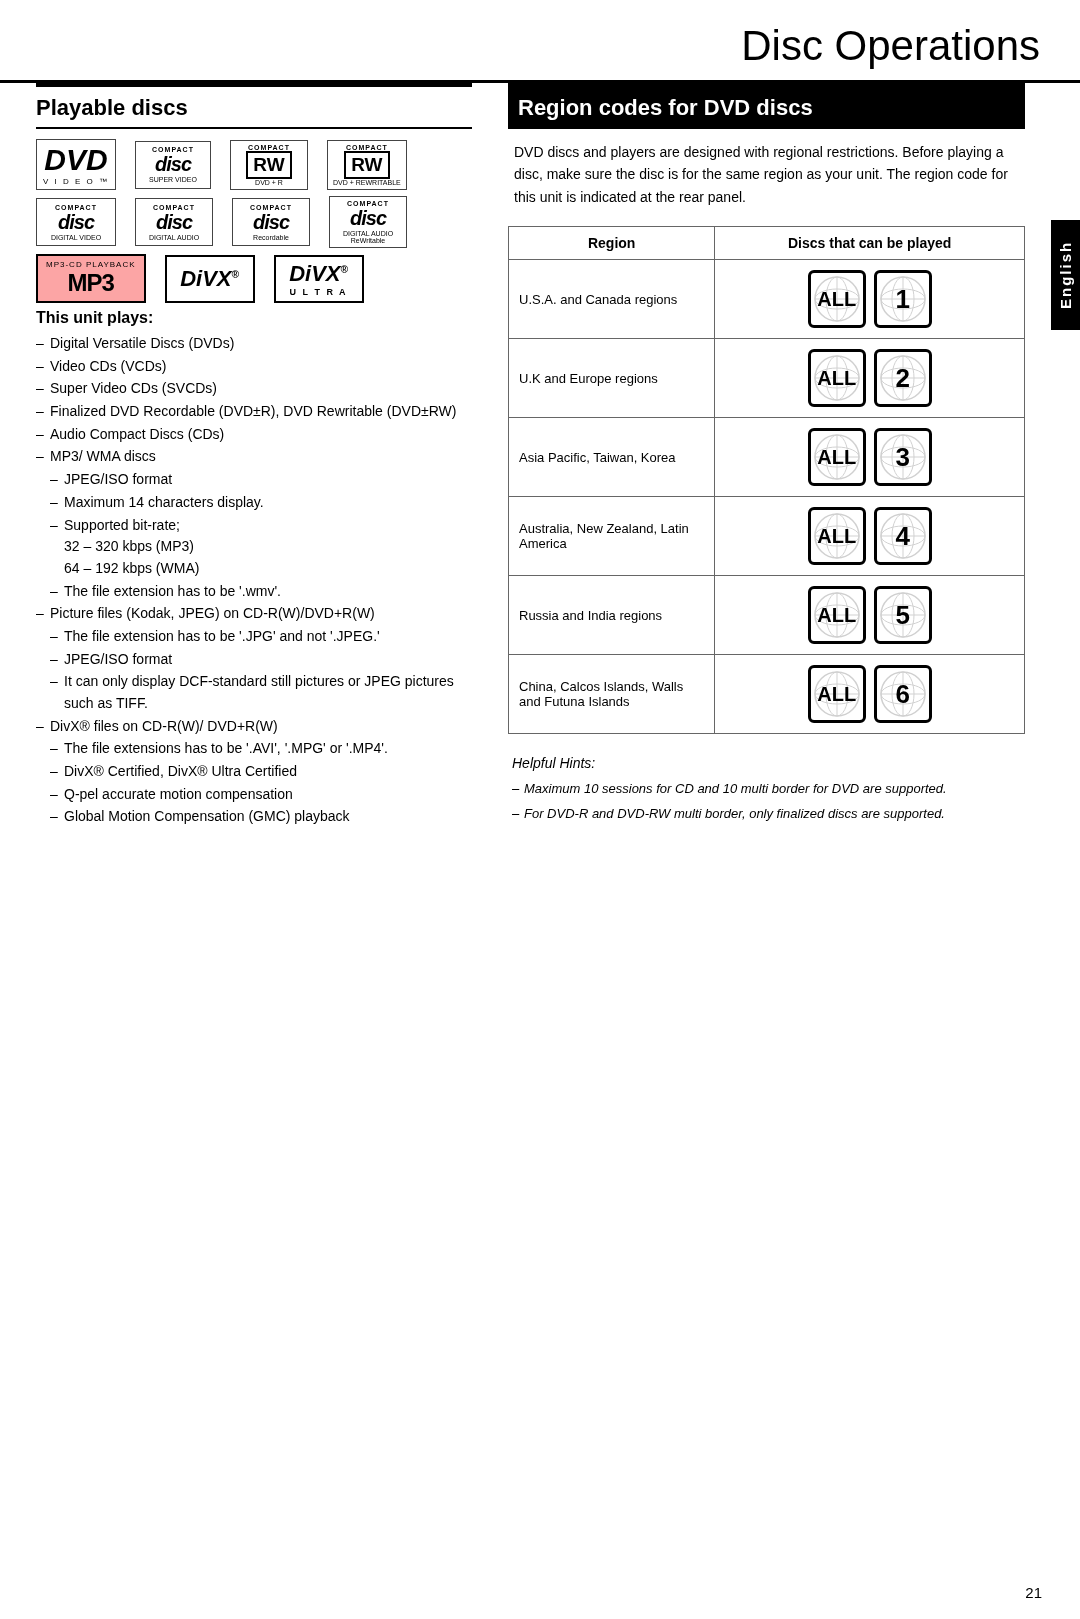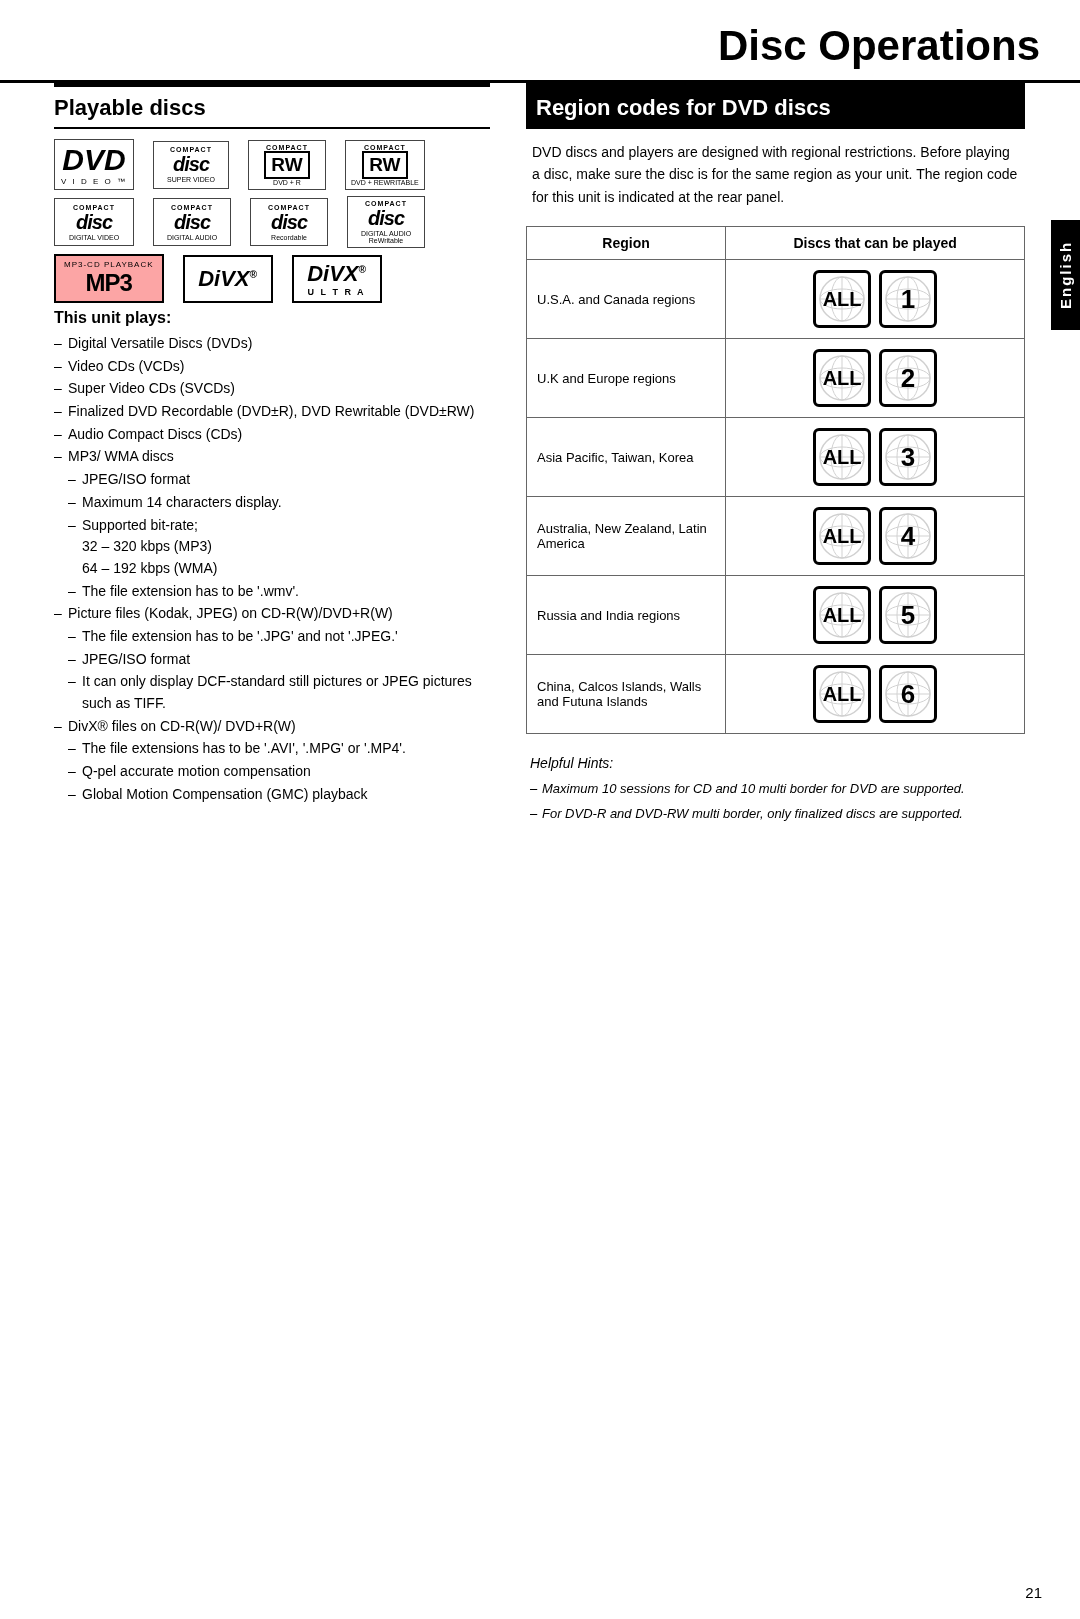--- a/index.html
+++ b/index.html
@@ -25,7 +25,7 @@
     .page-title {
       text-align: right;
       font-size: 42px;
-      font-weight: bold;
+      font-weight: normal;
       padding: 22px 40px 10px 40px;
       border-bottom: 3px solid #000;
       margin-bottom: 0;

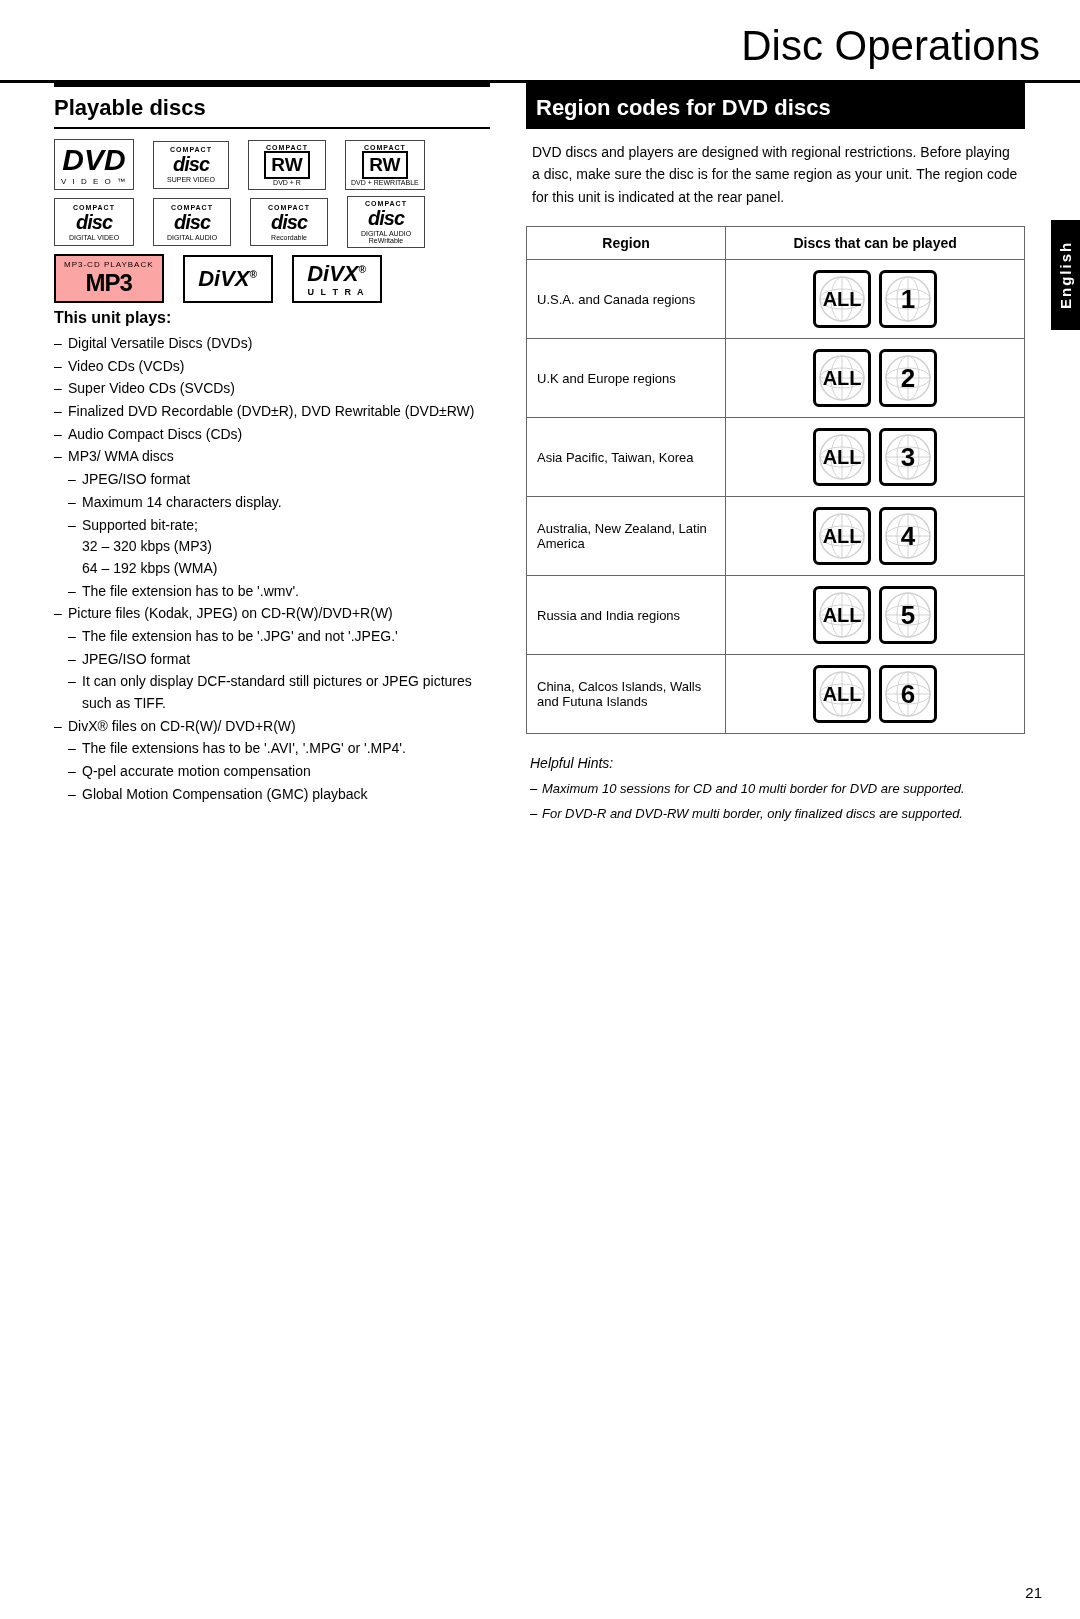--- a/index.html
+++ b/index.html
@@ -56,7 +56,6 @@
       display: flex;
       flex-direction: row;
       padding: 0 0 0 0;
-      margin-left: 18px;
     }
 
     .left-col {

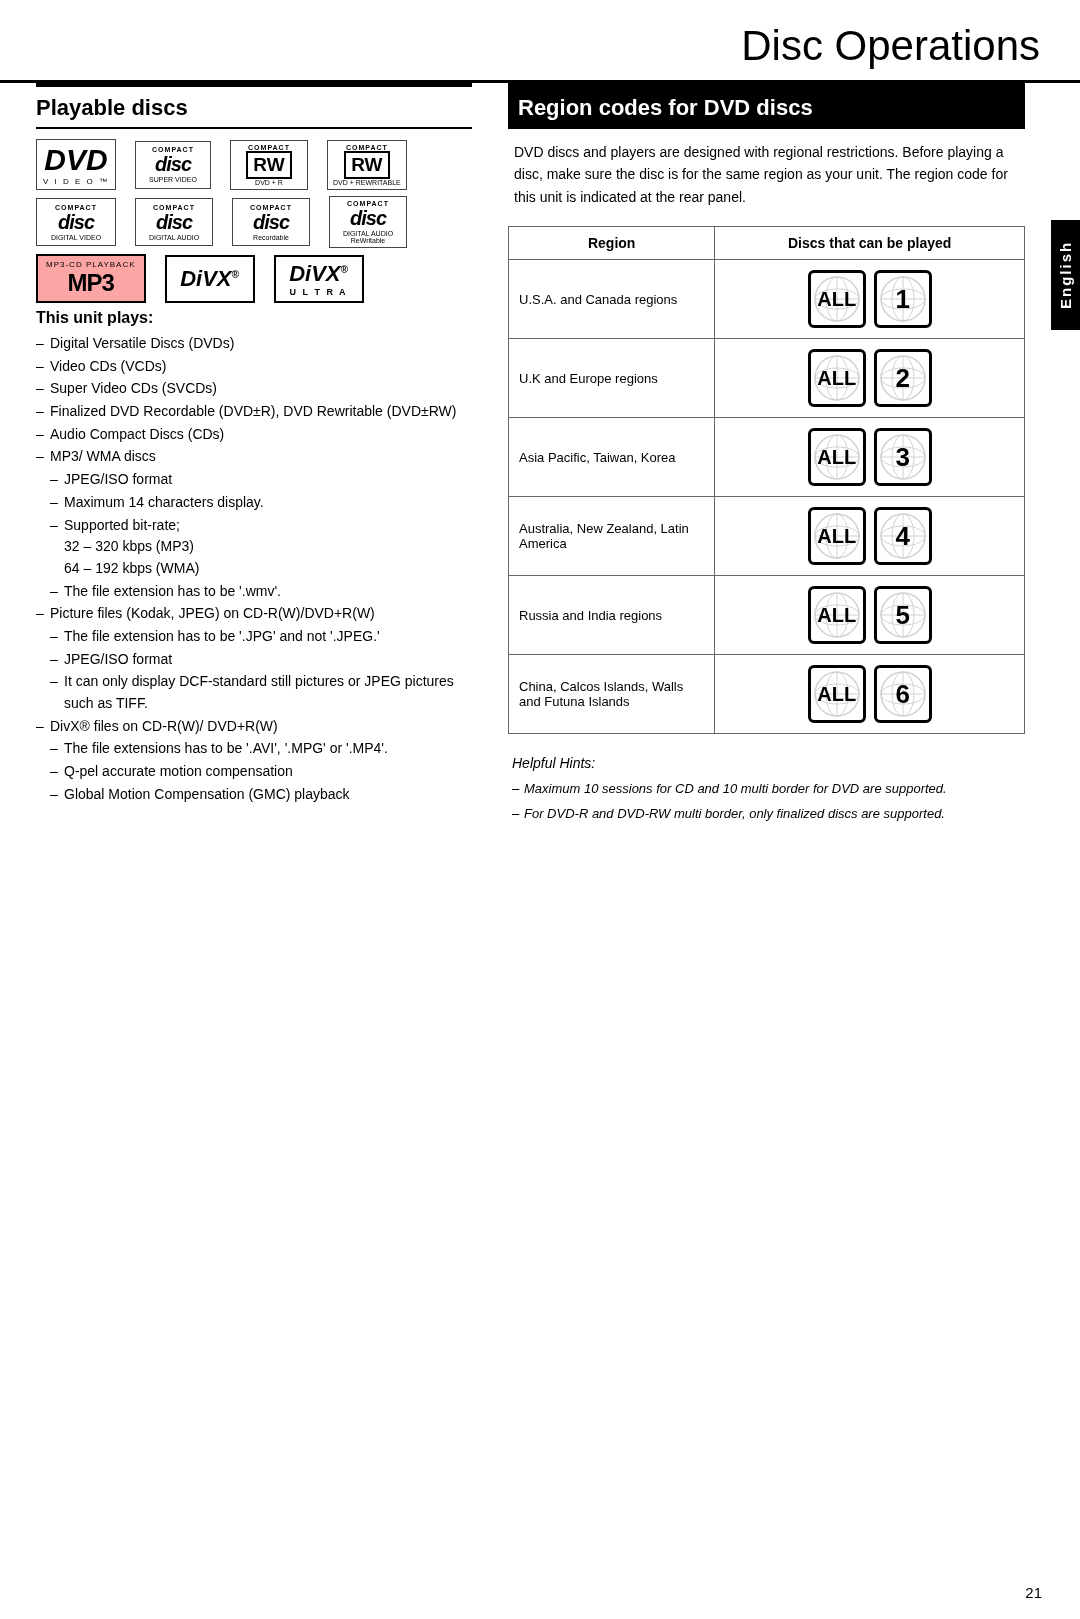--- a/index.html
+++ b/index.html
@@ -381,6 +381,7 @@
       <li class="sub-item">It can only display DCF-standard still pictures or JPEG pictures such as TIFF.</li>
       <li>DivX® files on CD-R(W)/ DVD+R(W)</li>
       <li class="sub-item">The file extensions has to be '.AVI', '.MPG' or '.MP4'.</li>
+      <li class="sub-item">DivX® Certified, DivX® Ultra Certified</li>
       <li class="sub-item">Q-pel accurate motion compensation</li>
       <li class="sub-item">Global Motion Compensation (GMC) playback</li>
     </ul>

